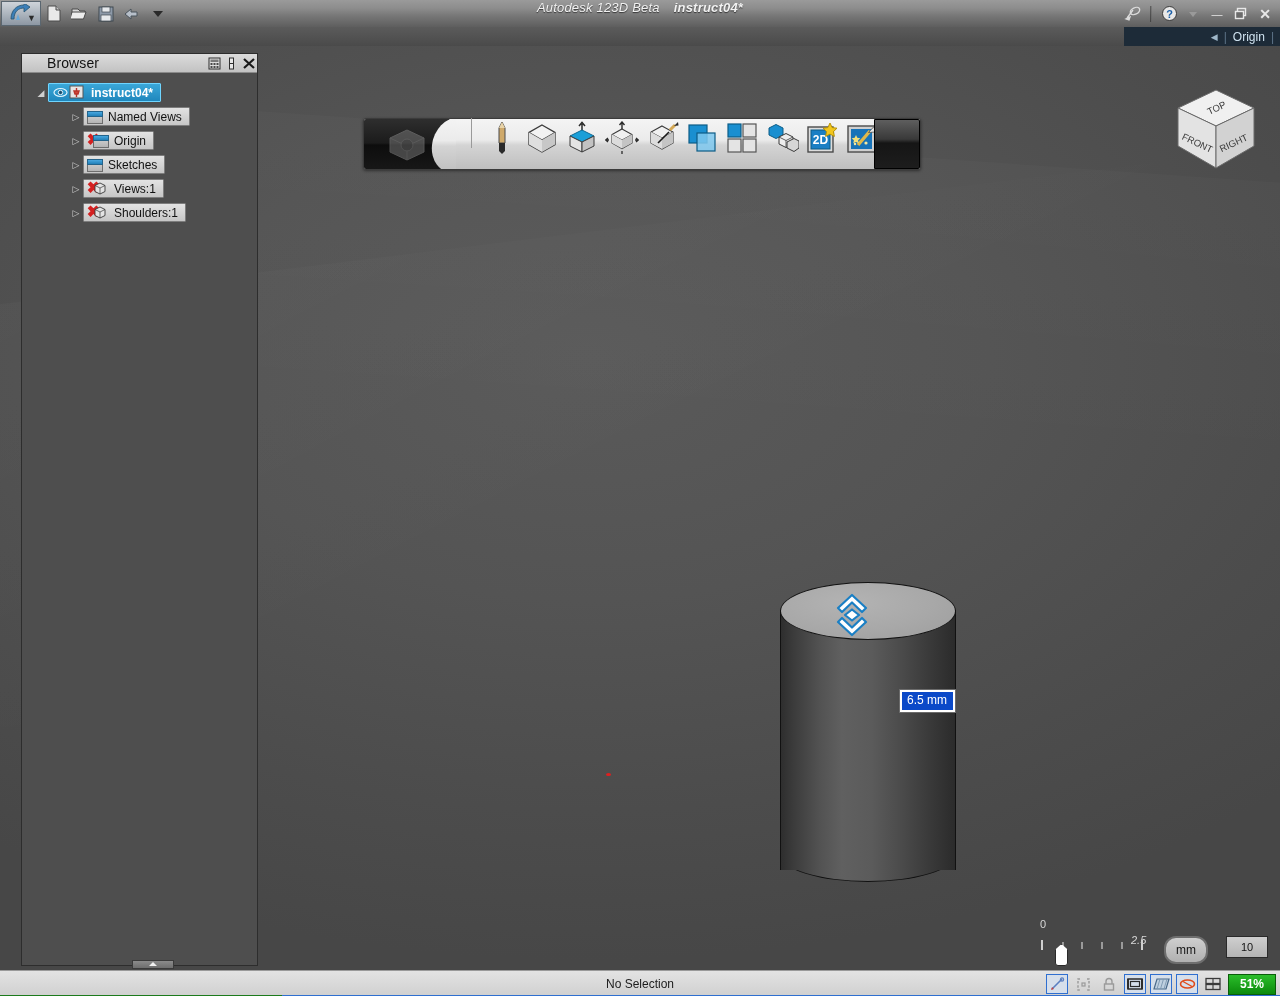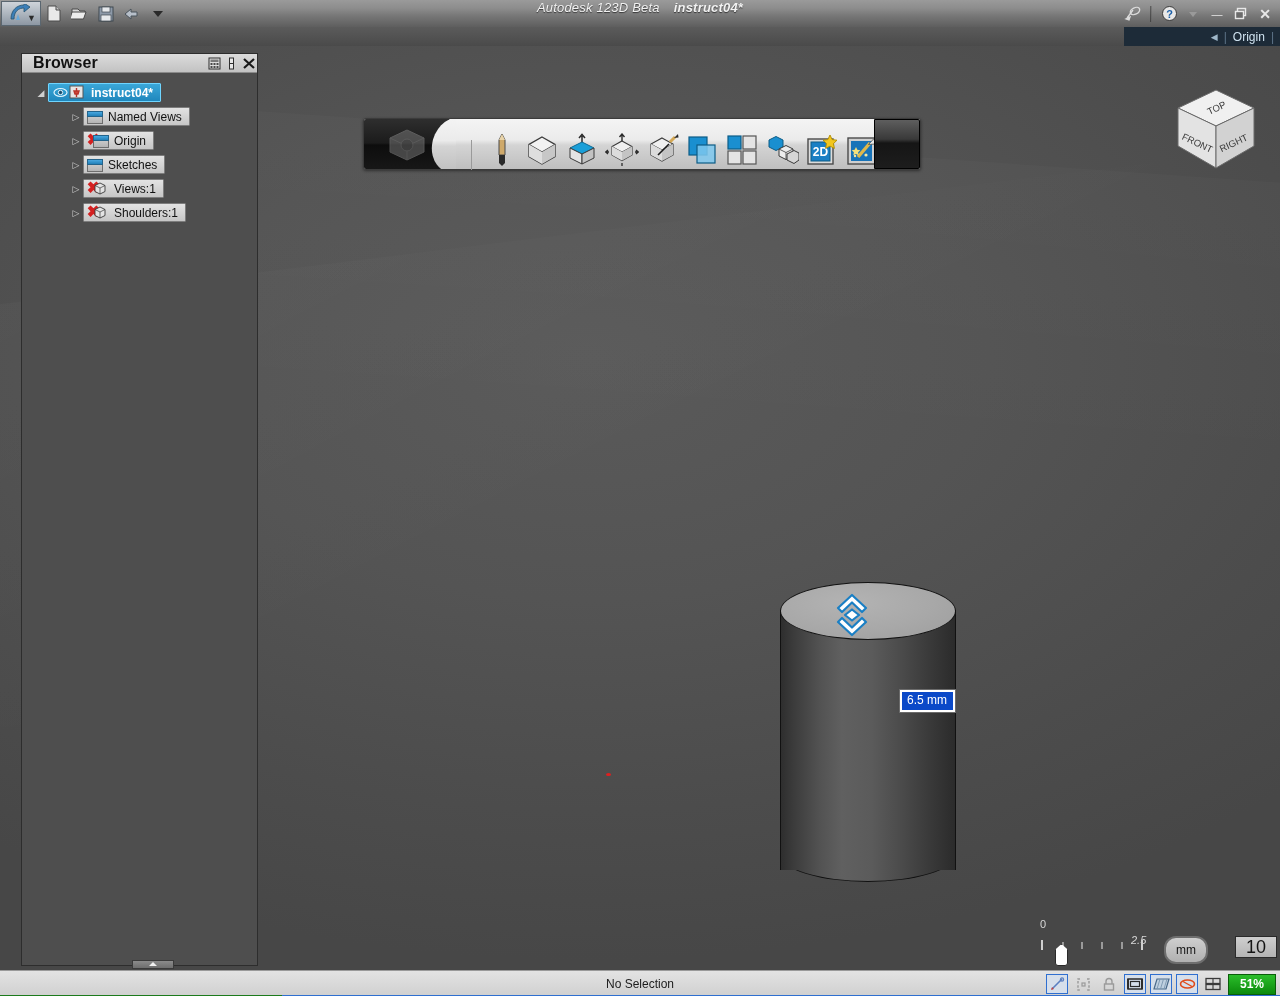--- a/index.html
+++ b/index.html
@@ -92,7 +92,7 @@
     box-sizing:border-box;
   }
   .browser-title{
-    flex:1;padding-left:11px;font-size:16px;font-weight:bold;color:#111;
+    flex:1;padding-left:25px;font-size:14px;font-weight:normal;color:#111;
     letter-spacing:.1px;
   }
   .bh-icon{

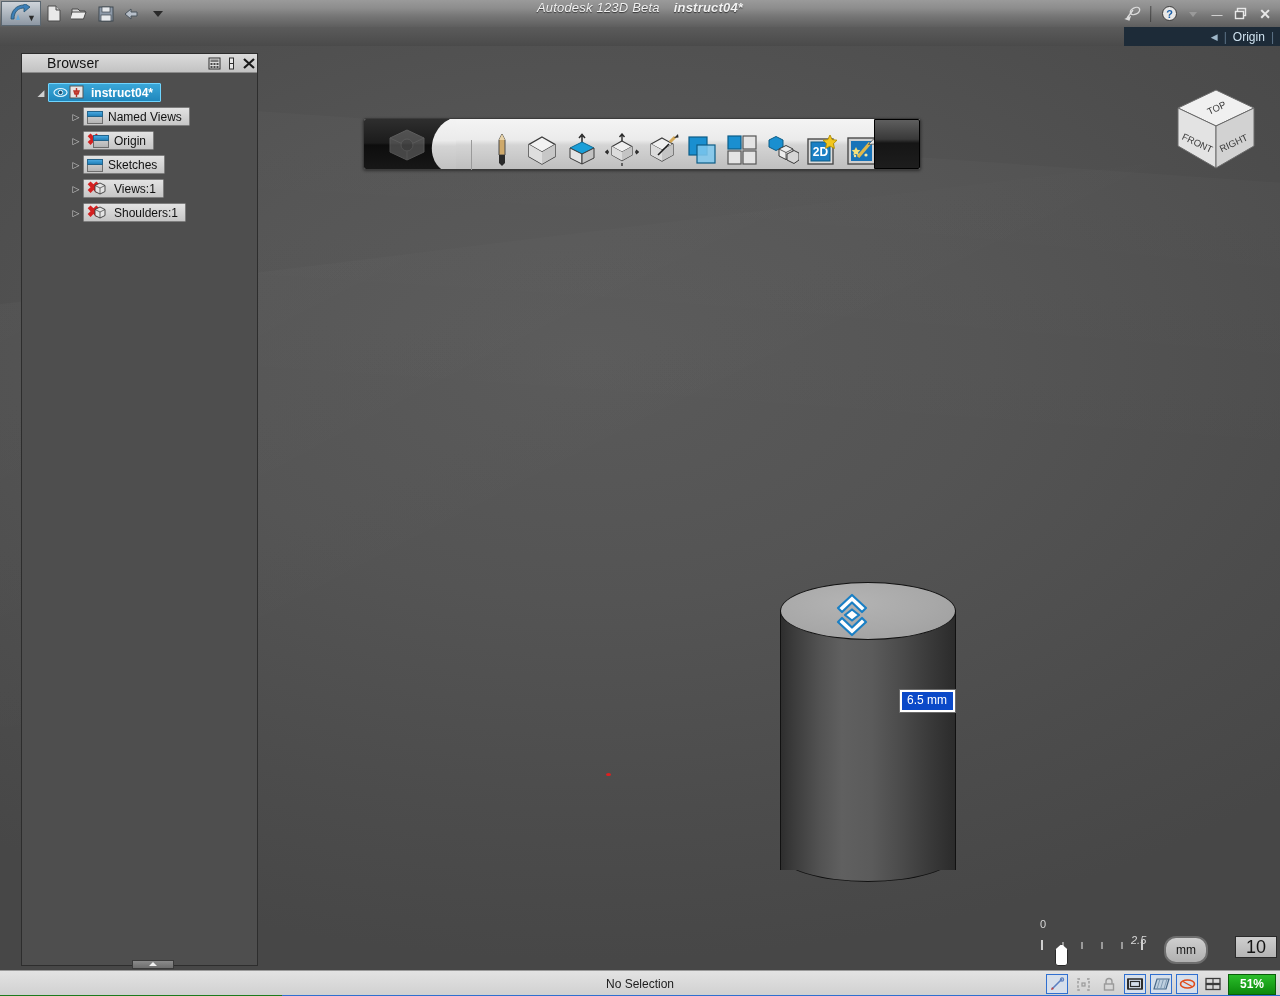--- a/index.html
+++ b/index.html
@@ -173,7 +173,7 @@
     border:1px solid #000;border-radius:0 2px 2px 0;box-sizing:border-box;
   }
   .tb-items{
-    position:absolute;left:100px;top:0;height:52px;display:flex;align-items:flex-end;gap:0px;
+    position:absolute;left:100px;top:0;height:52px;display:flex;align-items:flex-start;gap:0px;
   }
   .tbsep{width:1px;height:30px;background:#9a9a9a;margin:0 10px 0 8px;}
   .tbi{

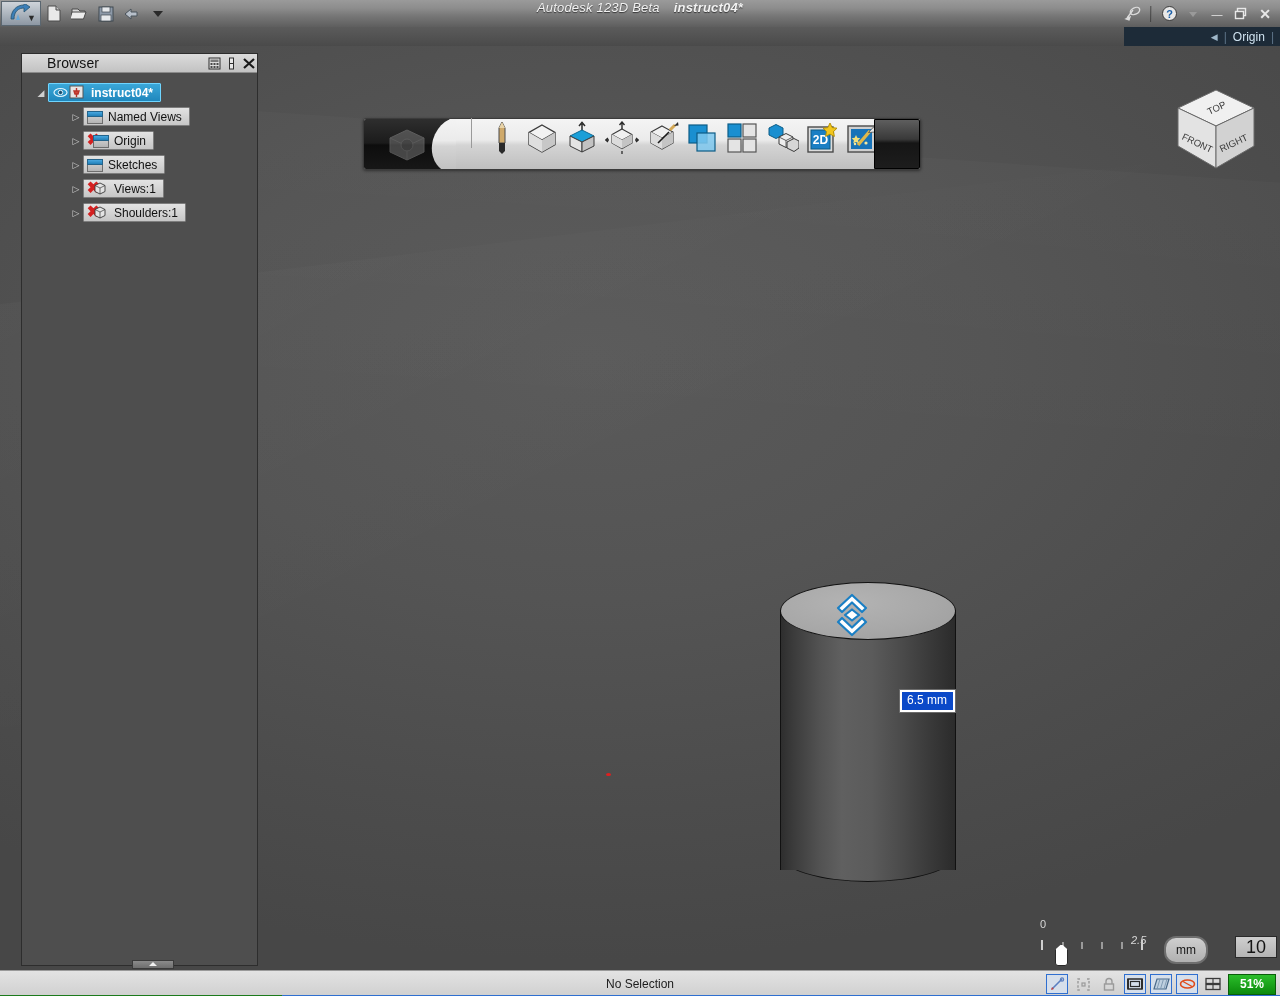--- a/index.html
+++ b/index.html
@@ -244,8 +244,8 @@
     position:absolute;
     background:linear-gradient(to bottom,#cfcfcf,#b4b4b4);
     border:1px solid #2a2a2a;
-    font-size:18px;color:#141414;
-    display:flex;align-items:center;justify-content:center;margin-left:9px;
+    font-size:11px;color:#141414;
+    display:flex;align-items:center;justify-content:center;
   }
   .rl-unit{
     position:absolute;left:128px;top:22px;width:40px;height:24px;

